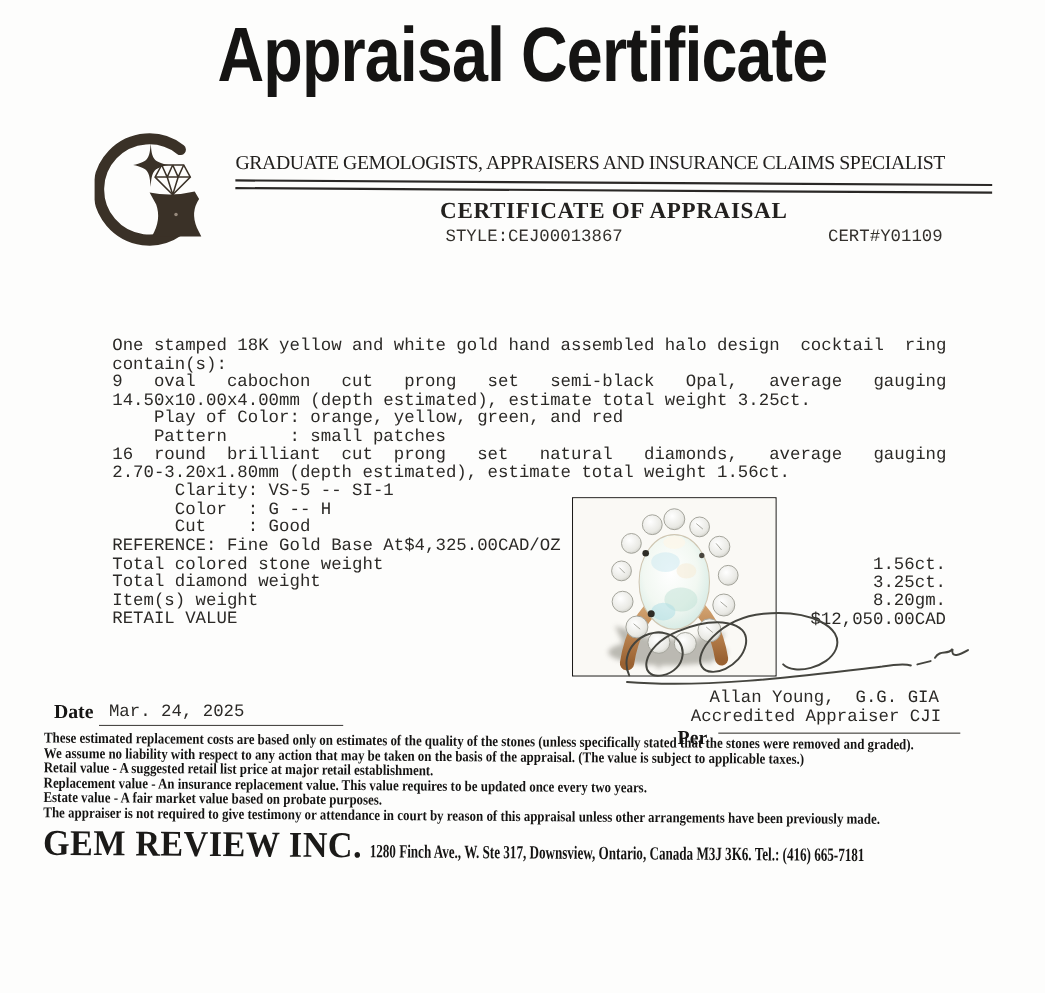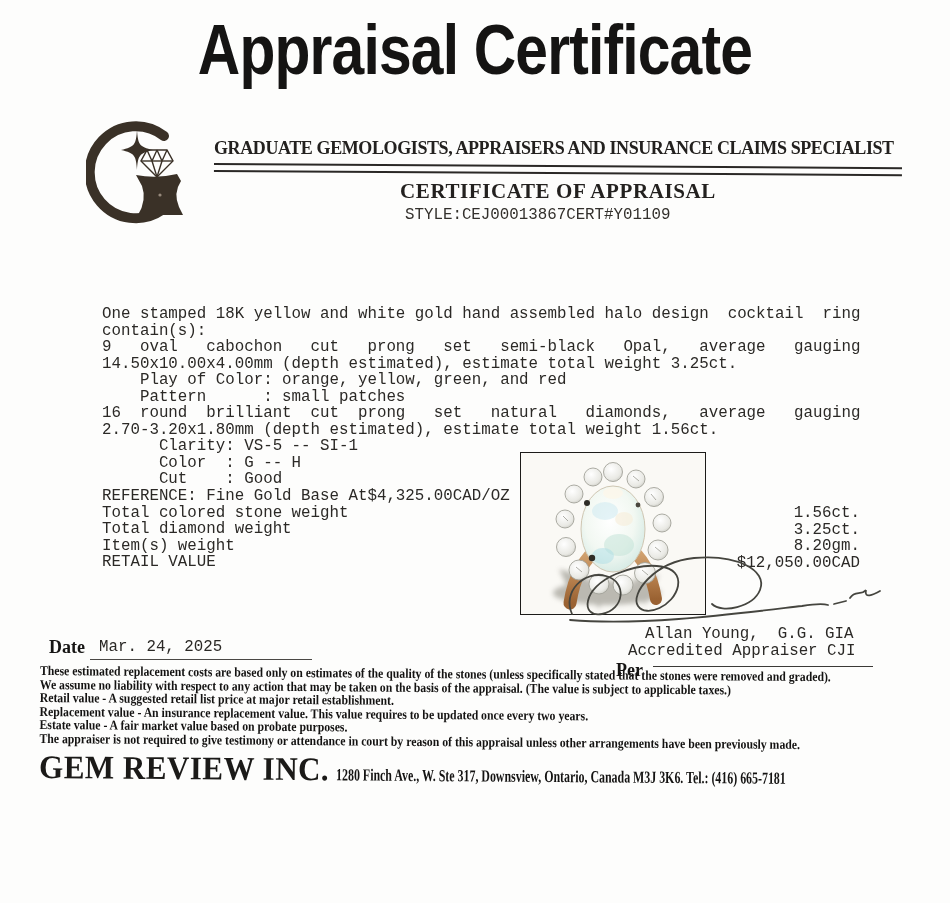--- a/index.html
+++ b/index.html
@@ -16,7 +16,7 @@
 
   
   .tagline{position:absolute;left:214px;top:138px;width:692px;
-           font-weight:700;font-size:18px;letter-spacing:-0.4px;white-space:nowrap;color:#23211f;}
+           font-weight:400;font-size:18px;letter-spacing:-0.4px;white-space:nowrap;color:#23211f;}
   .dbl-rule{position:absolute;left:214px;top:163px;width:688px;height:5px;
             border-top:2.2px solid #2a2826;border-bottom:2px solid #2a2826;transform:rotate(.35deg);transform-origin:0 0;}
   .cert-title{position:absolute;left:214px;top:179px;width:688px;text-align:center;

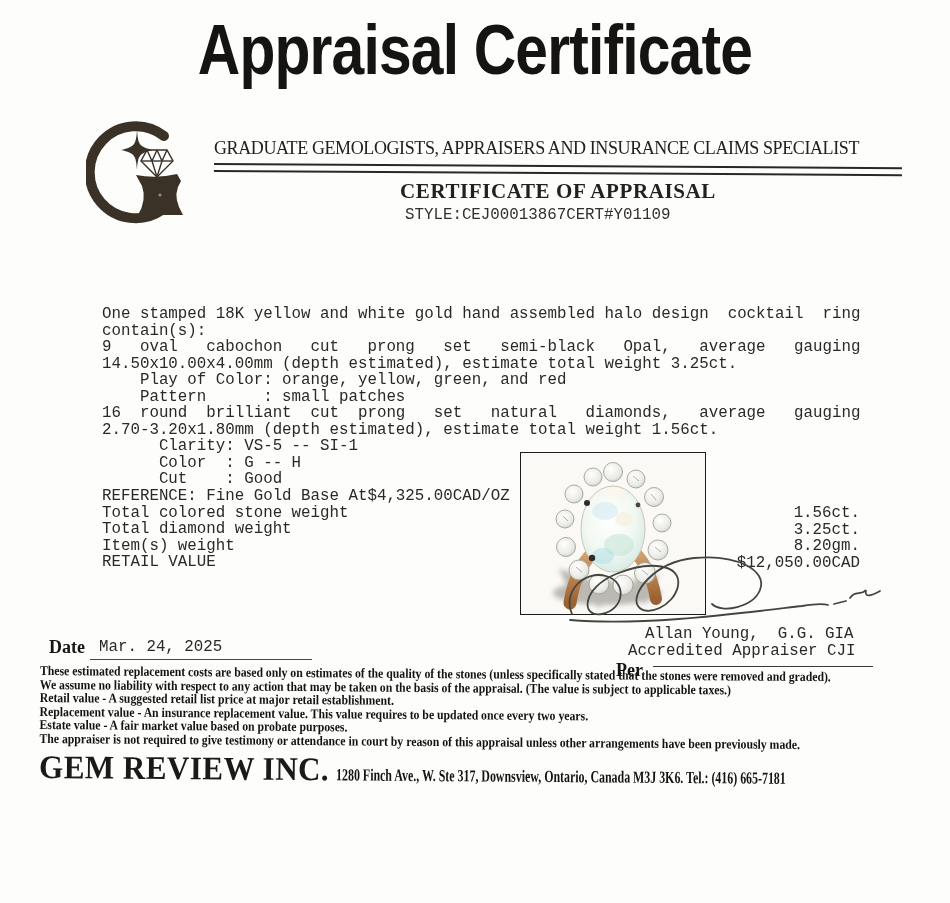--- a/index.html
+++ b/index.html
@@ -21,7 +21,7 @@
             border-top:2.2px solid #2a2826;border-bottom:2px solid #2a2826;transform:rotate(.35deg);transform-origin:0 0;}
   .cert-title{position:absolute;left:214px;top:179px;width:688px;text-align:center;
               font-weight:700;font-size:21px;letter-spacing:.6px;color:#23211f;}
-  .id-row{position:absolute;left:214px;top:206px;width:688px;display:flex;
+  .id-row{position:absolute;left:214px;top:206px;width:688px;display:flex;justify-content:space-between;
           padding-left:191px;padding-right:45px;box-sizing:border-box;
           font-family:"Liberation Mono",monospace;font-size:15.8px;color:#33302c;}
 

